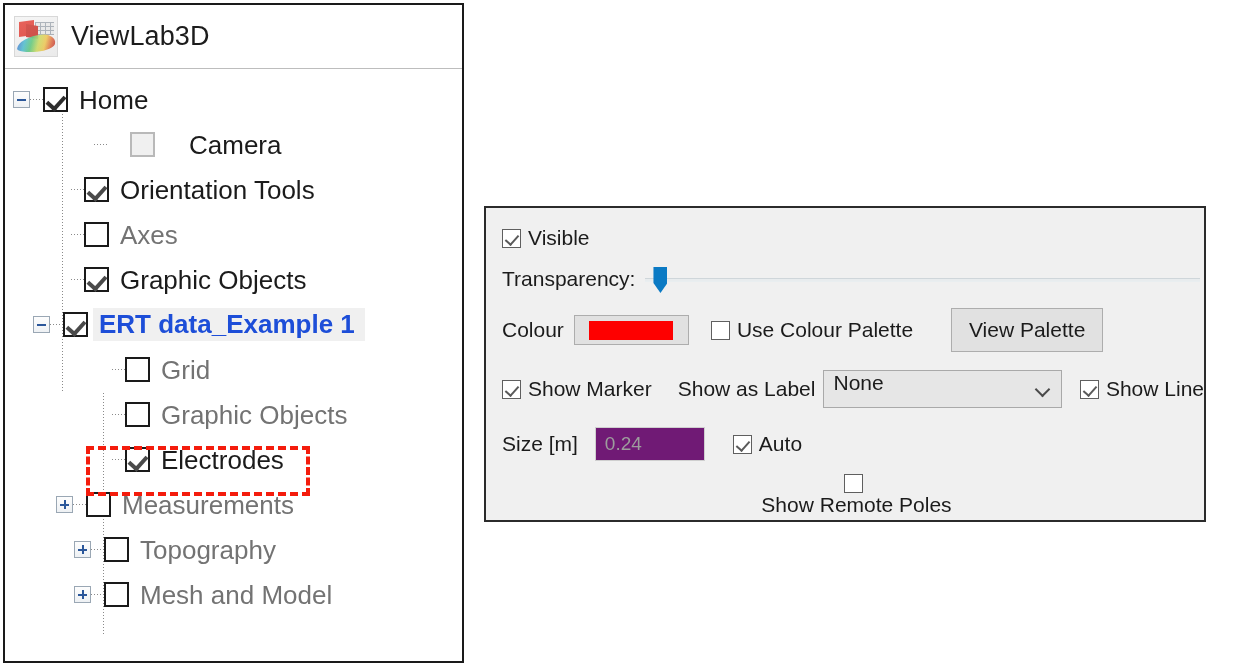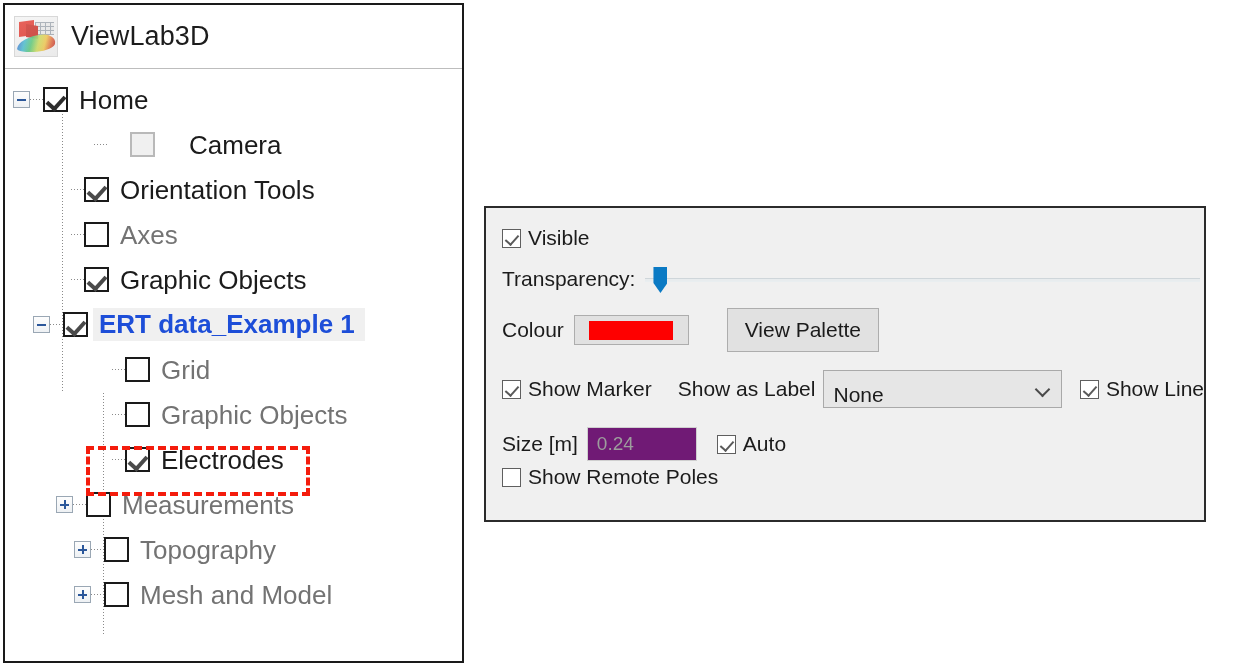--- a/index.html
+++ b/index.html
@@ -395,6 +395,10 @@
       <div id="colour-swatch-btn">
         <div id="colour-swatch"></div>
       </div>
+      <div class="prow" id="use-palette-check">
+        <div class="wcheck"></div>
+        <div class="wlabel">Use Colour Palette</div>
+      </div>
       <div id="view-palette-button">View Palette</div>
     </div>
 

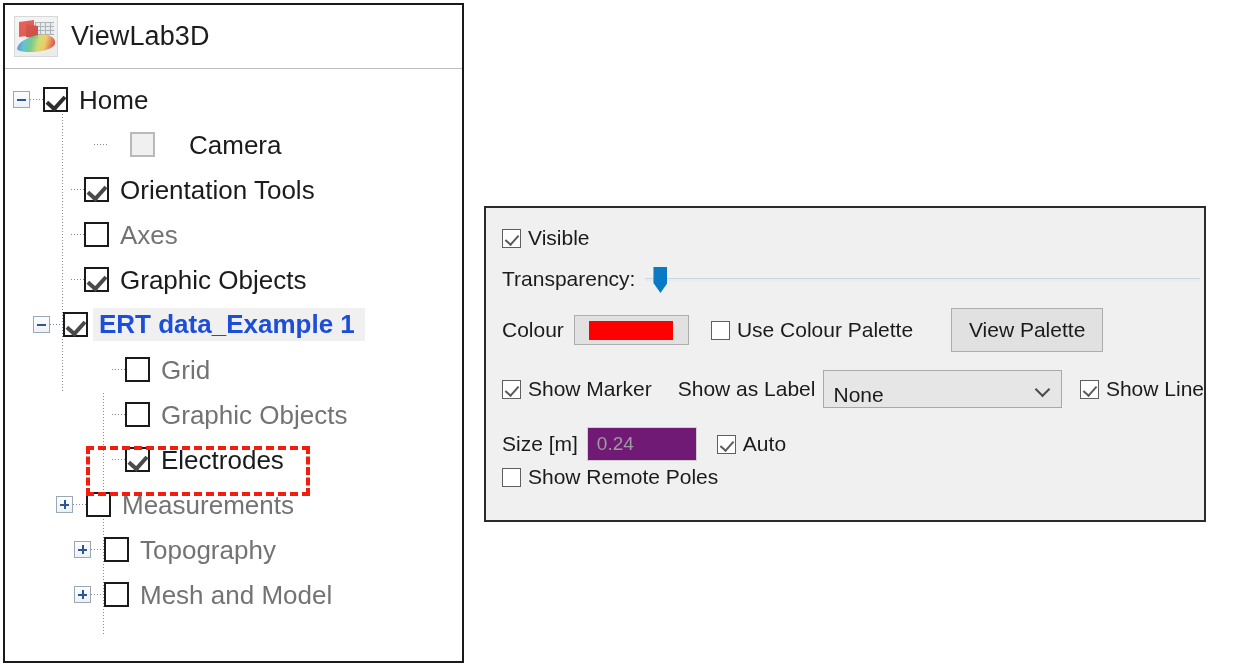--- a/index.html
+++ b/index.html
@@ -233,7 +233,7 @@
     width: 246px; height: 38px;
     background: #e6e6e6;
     border: 1px solid #a9a9a9;
-    display: flex; align-items: flex-end;
+    display: flex; align-items: flex-start;
     padding-left: 9px;
     font-size: 21px;
     color: #1b1b1b;

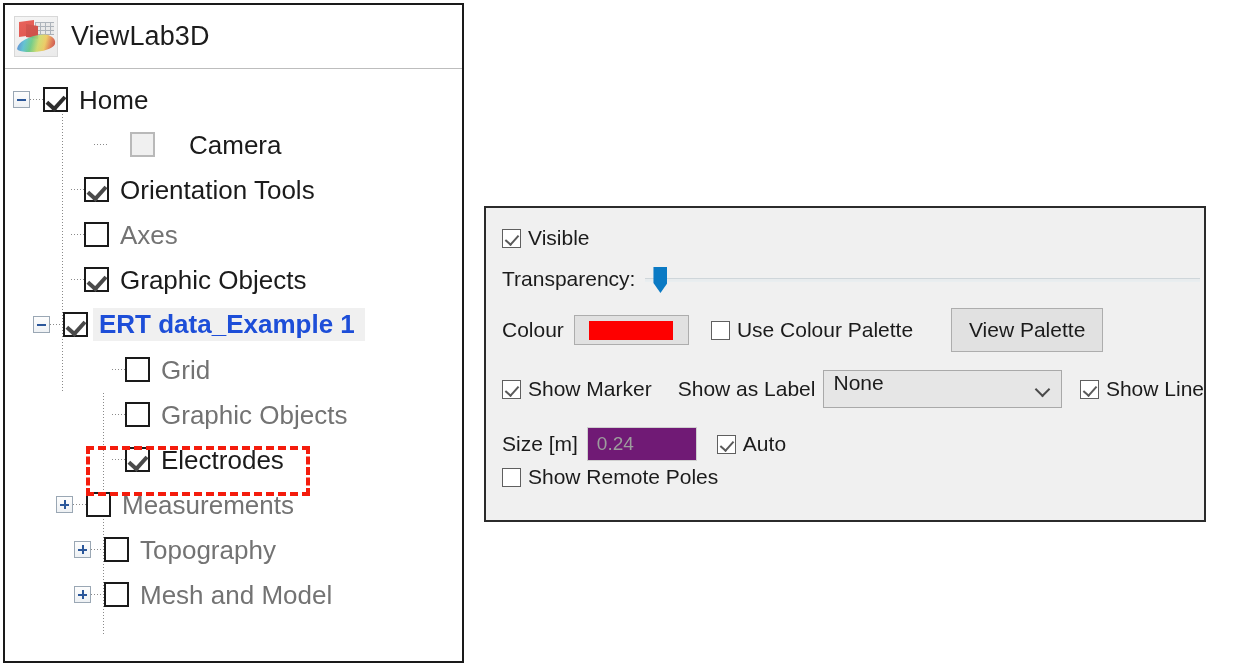--- a/index.html
+++ b/index.html
@@ -247,7 +247,7 @@
   }
   #show-line-check { margin-left: 18px; }
 
-  #row-size { margin-top: 19px; }
+  #row-size { margin-top: 19px; gap: 8px; }
   #size-label { font-size: 21px; }
   #size-input {
     margin-left: 9px;

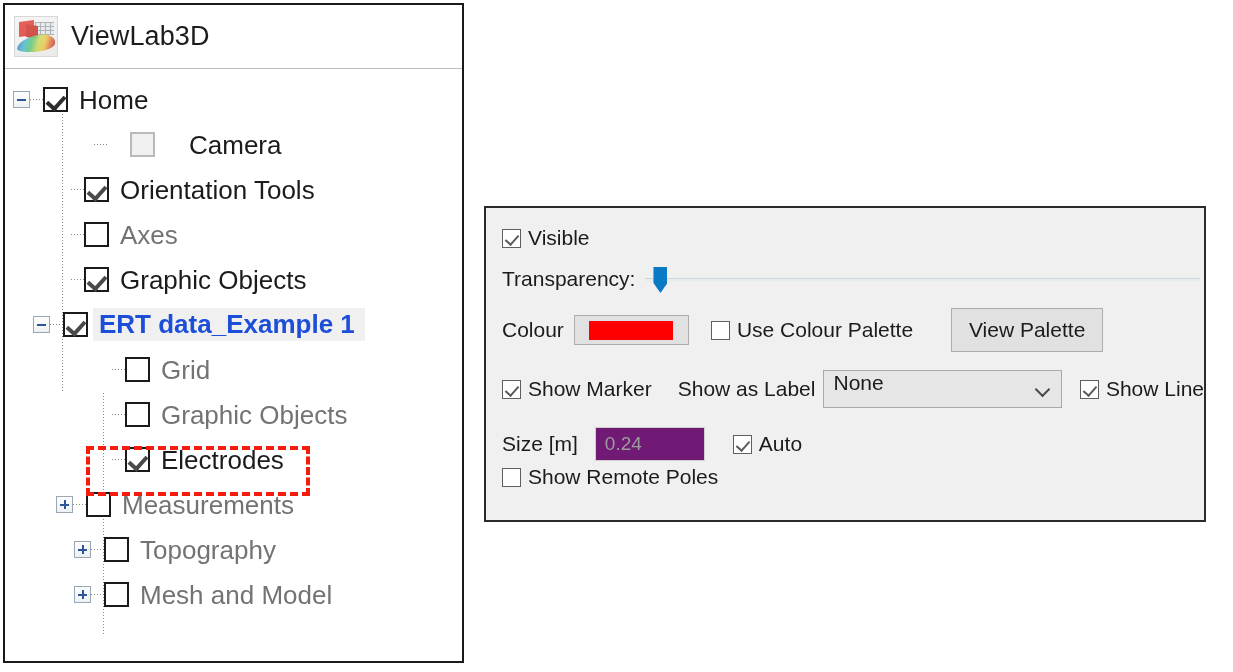--- a/index.html
+++ b/index.html
@@ -261,7 +261,7 @@
   }
   #auto-check { margin-left: 20px; }
 
-  #row-remote { margin-top: 4px; }
+  #row-remote { margin-top: 13px; flex-direction: column; }
 </style>
 </head>
 <body>

